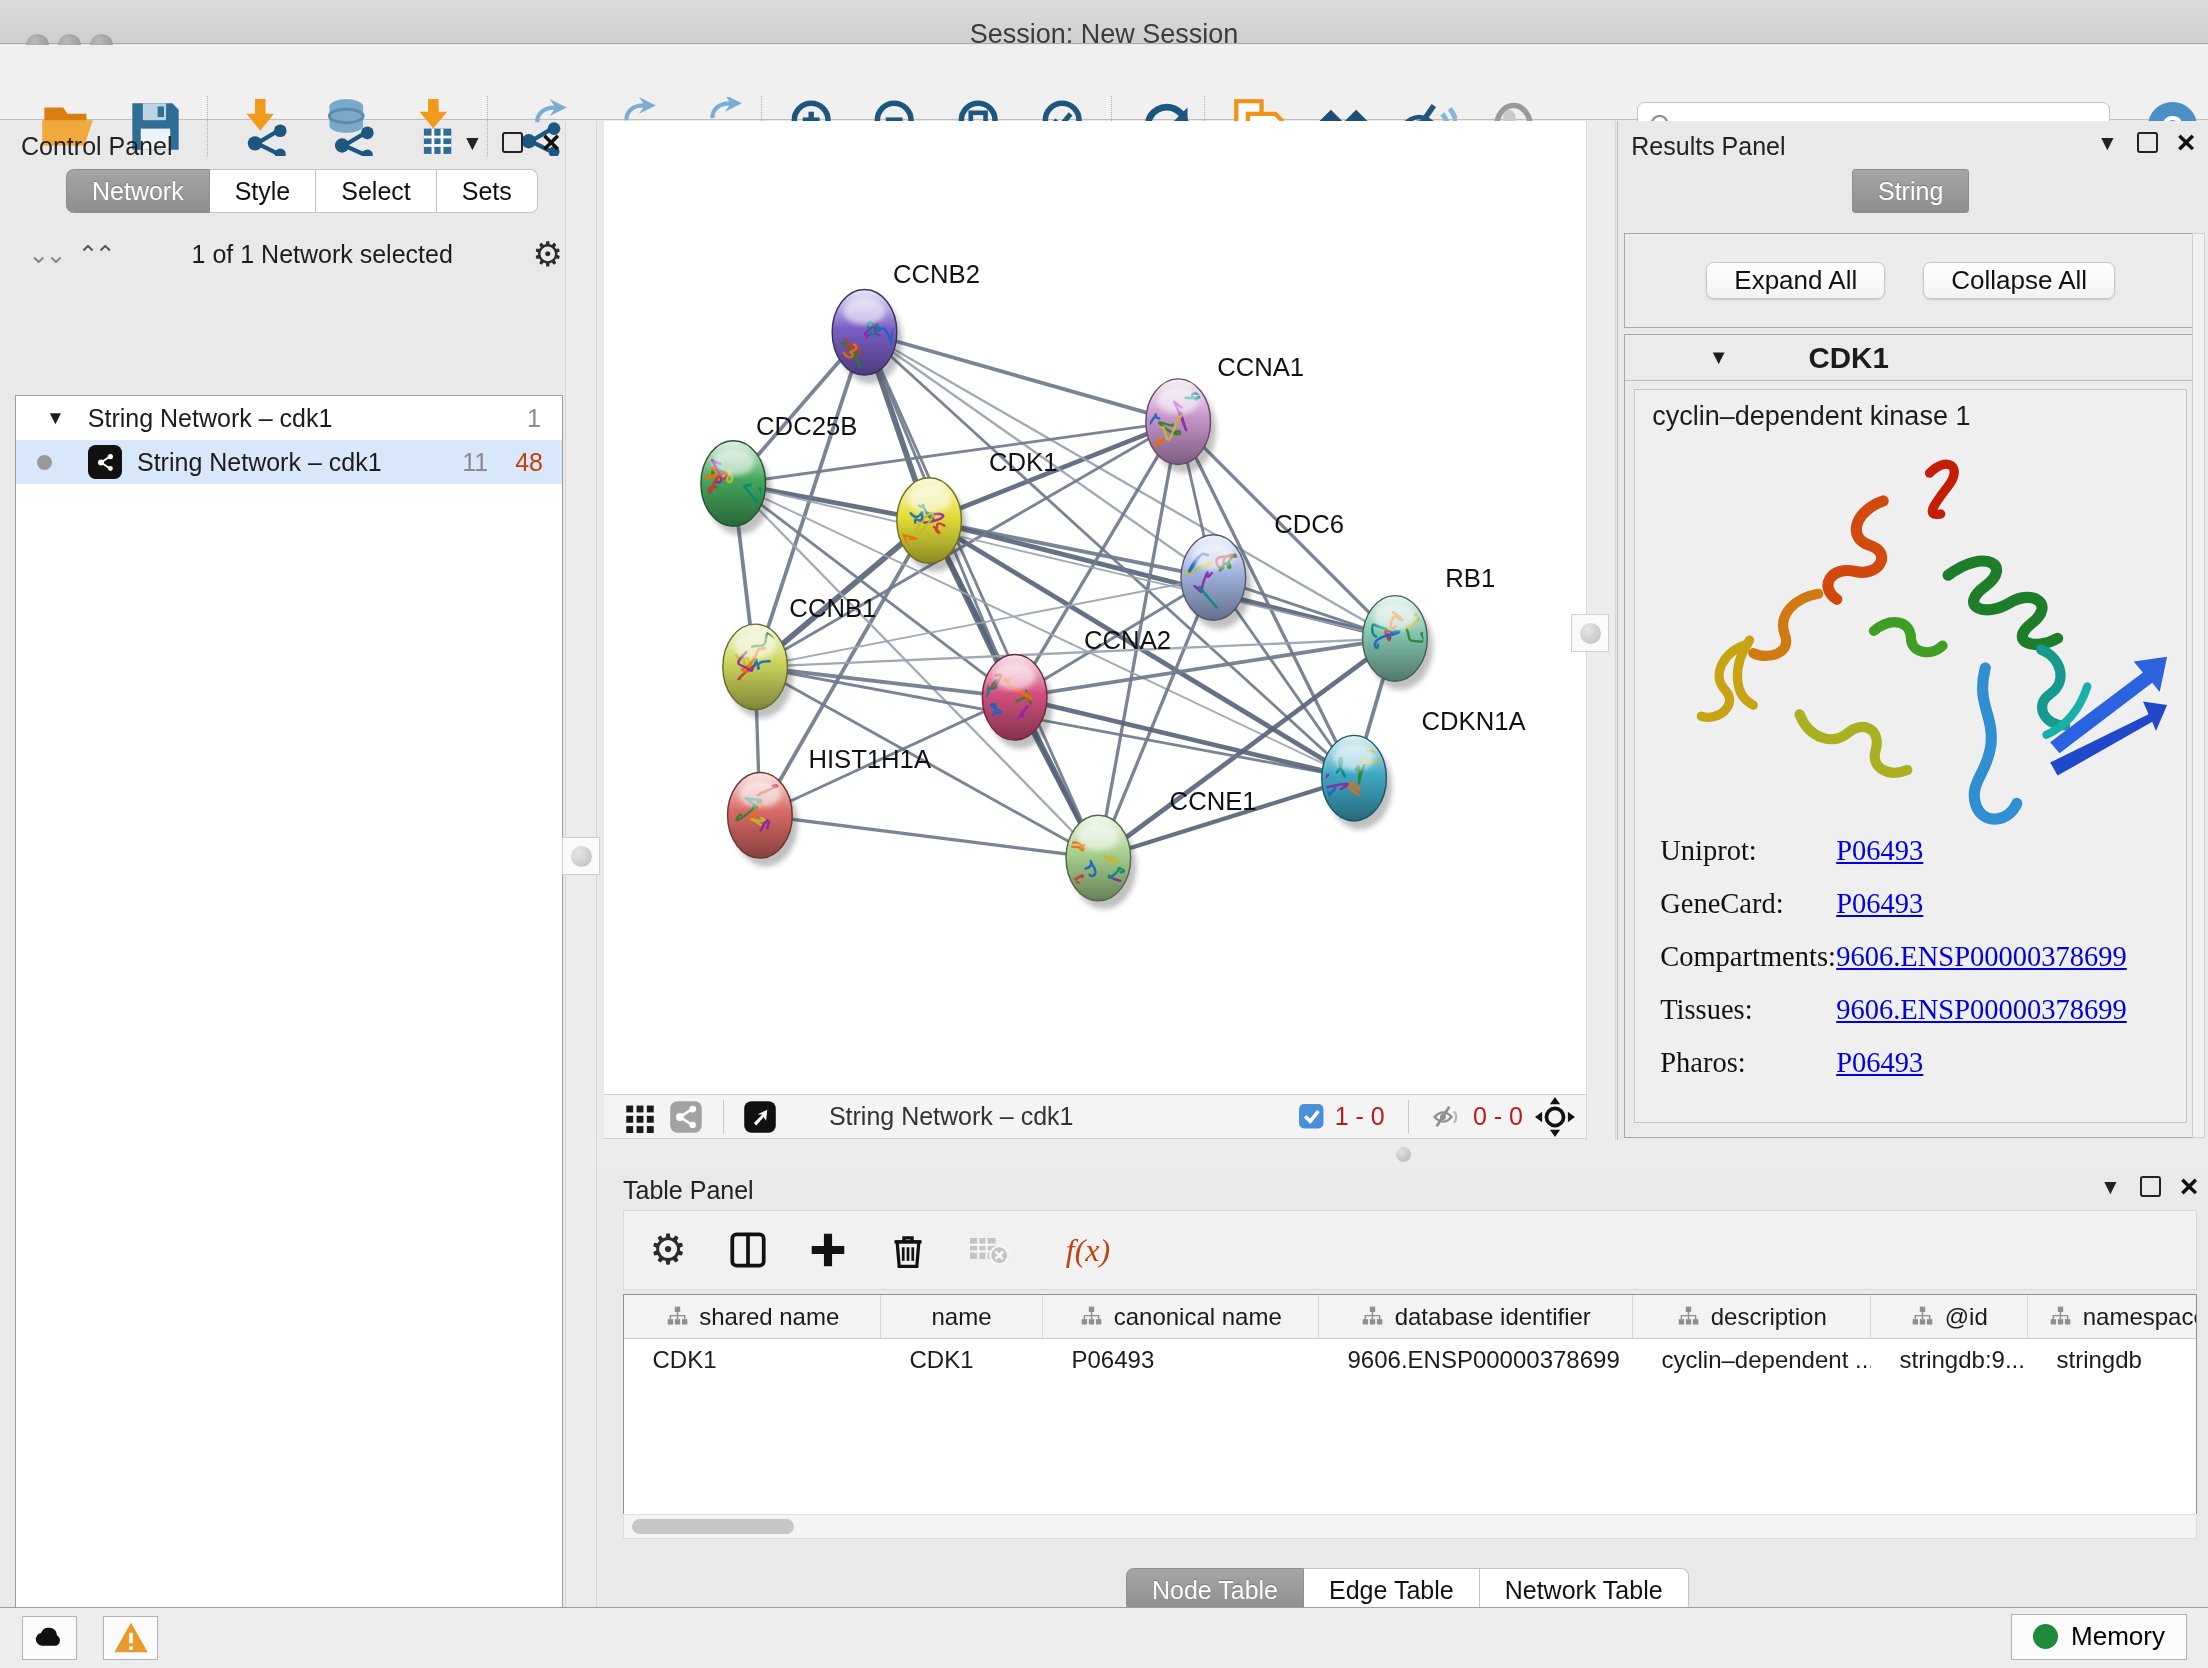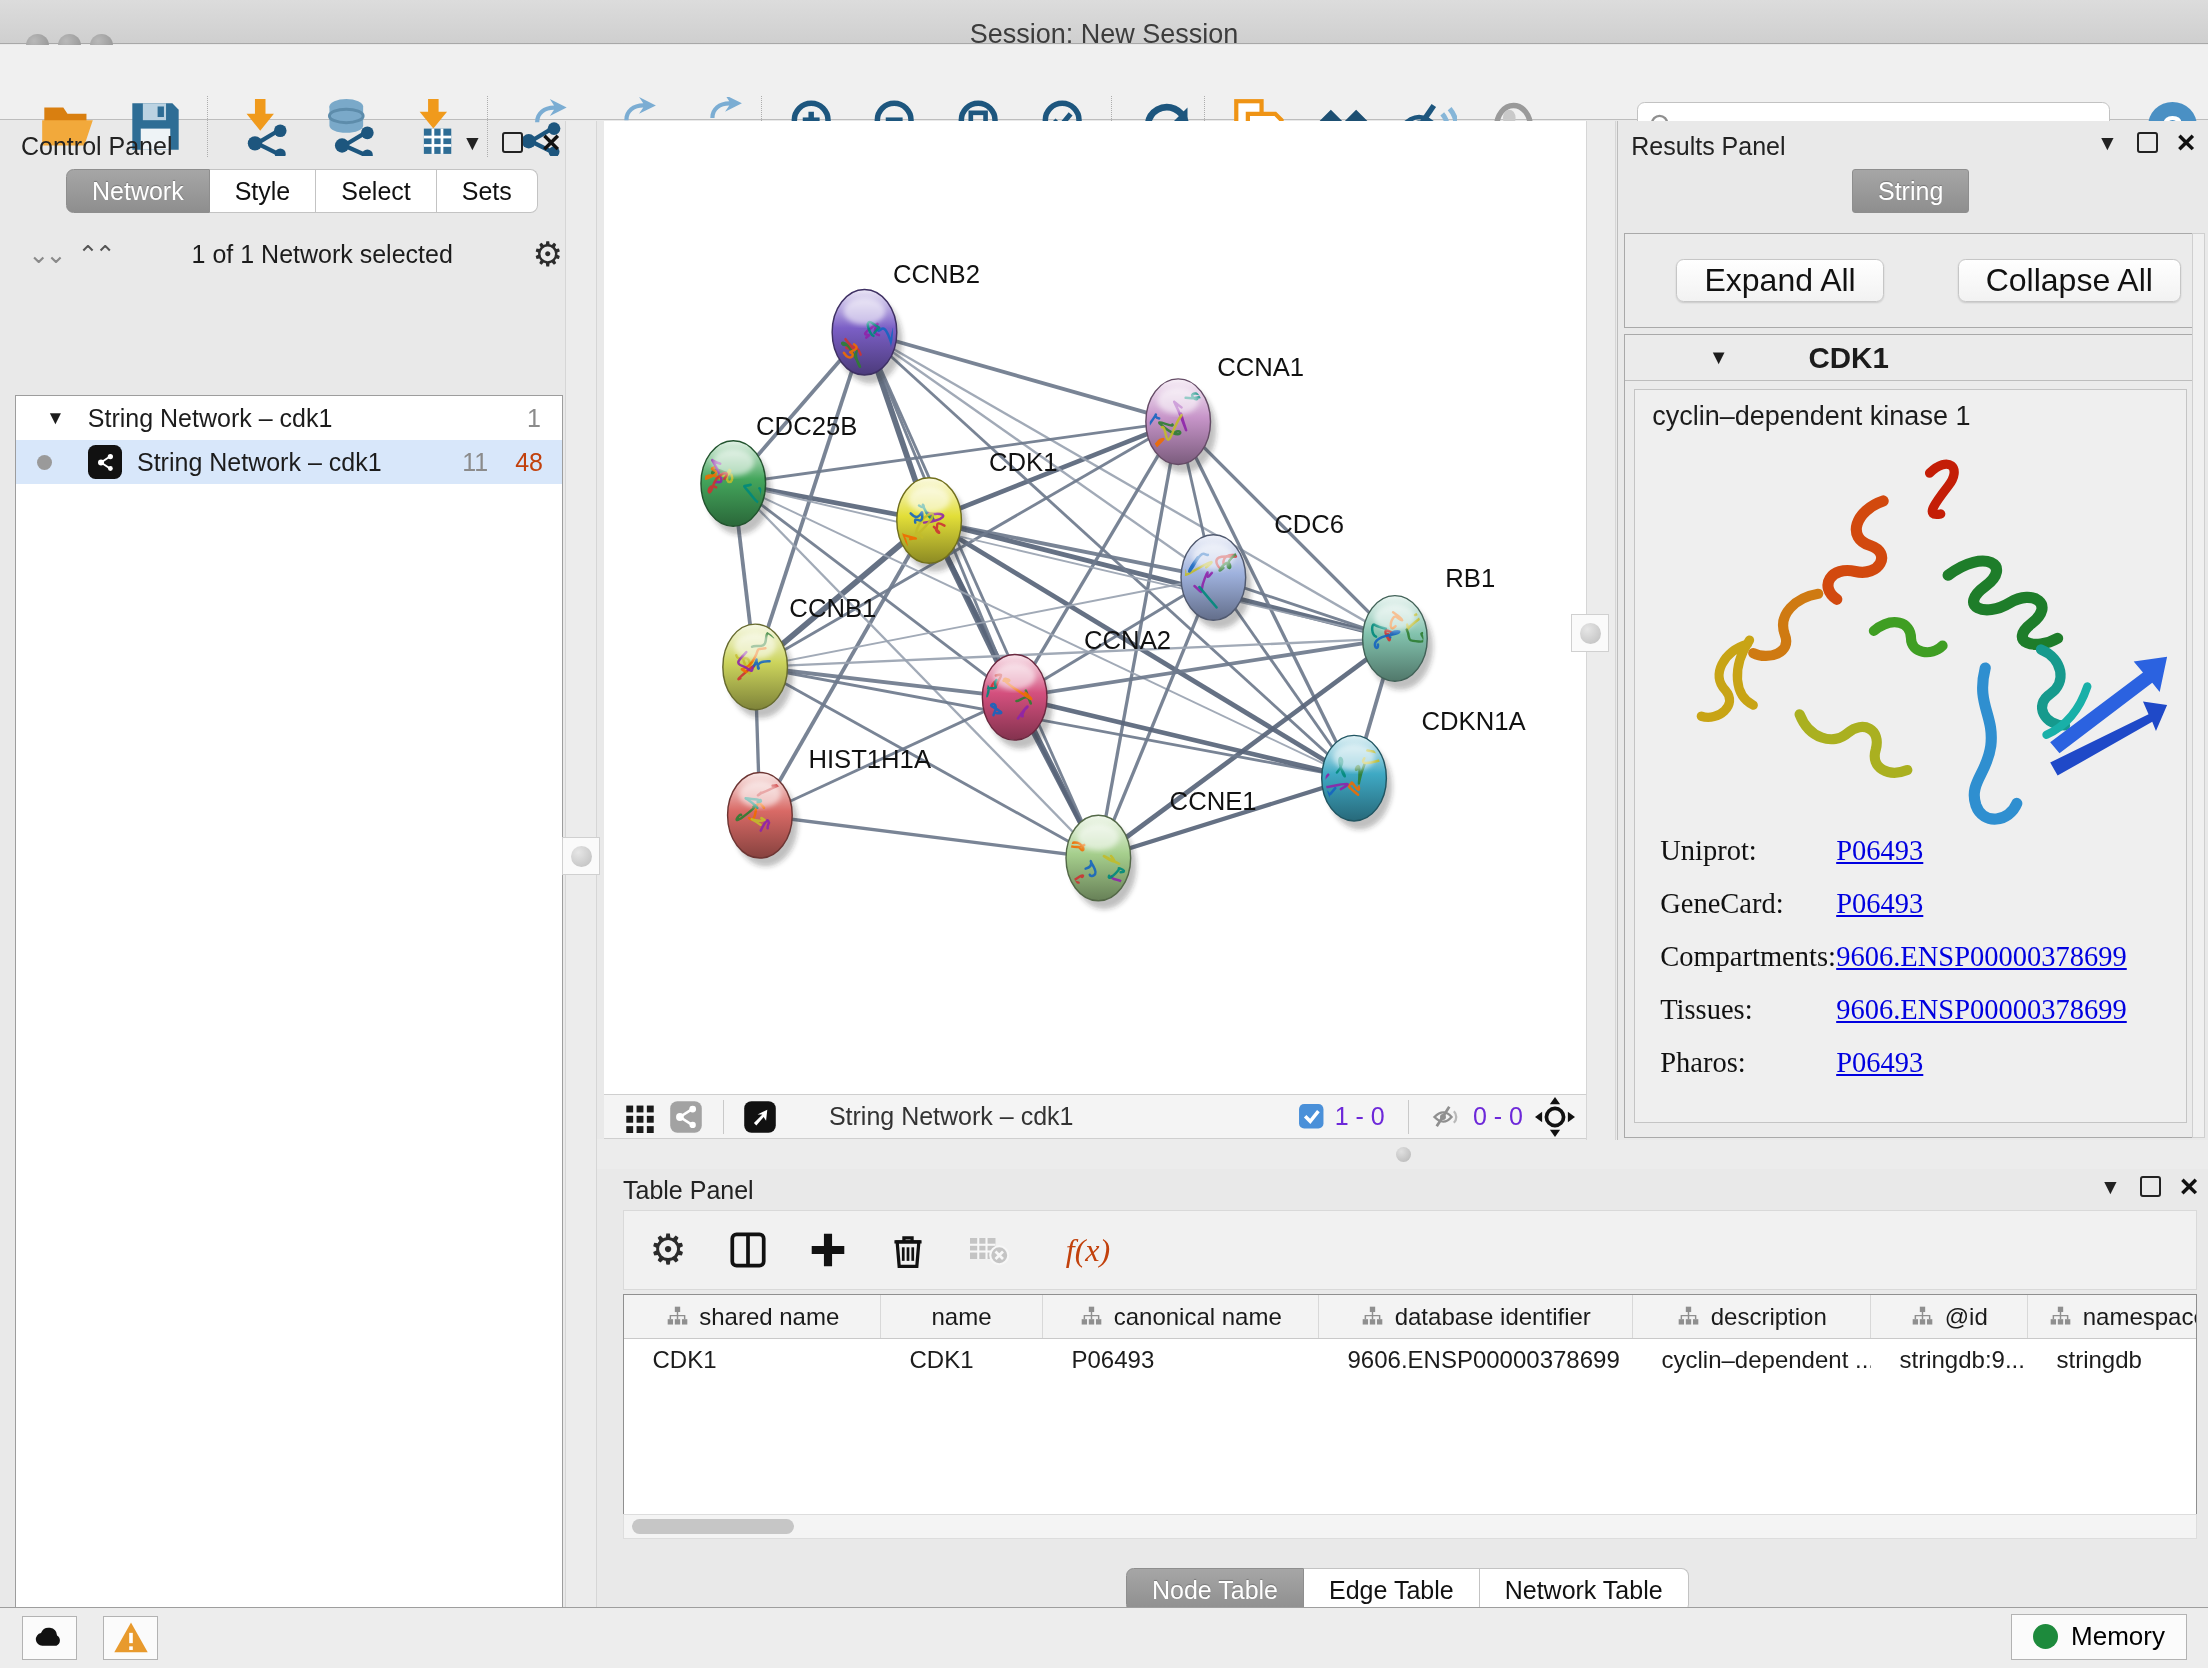--- a/index.html
+++ b/index.html
@@ -58,7 +58,7 @@
   
   .rbox{position:absolute;border:1.9px solid #a9a9a9;background:#ebebeb;}
   .btn{background:linear-gradient(#ffffff,#f2f2f2);border:1px solid #c6c6c6;border-radius:7.6px;
-    font-size:32px;color:#111;padding:2px 27px;cursor:pointer;box-shadow:0 1px 1.9px rgba(0,0,0,.15);margin-left:36px;}
+    font-size:26px;color:#111;padding:2px 27px;cursor:pointer;box-shadow:0 1px 1.9px rgba(0,0,0,.15);}
   .serif{font-family:"Liberation Serif","DejaVu Serif",serif;}
   .xlrow{display:flex;font-size:28.5px;margin-bottom:21px;}
   .xlrow .xl-label{width:176px;color:#111;}

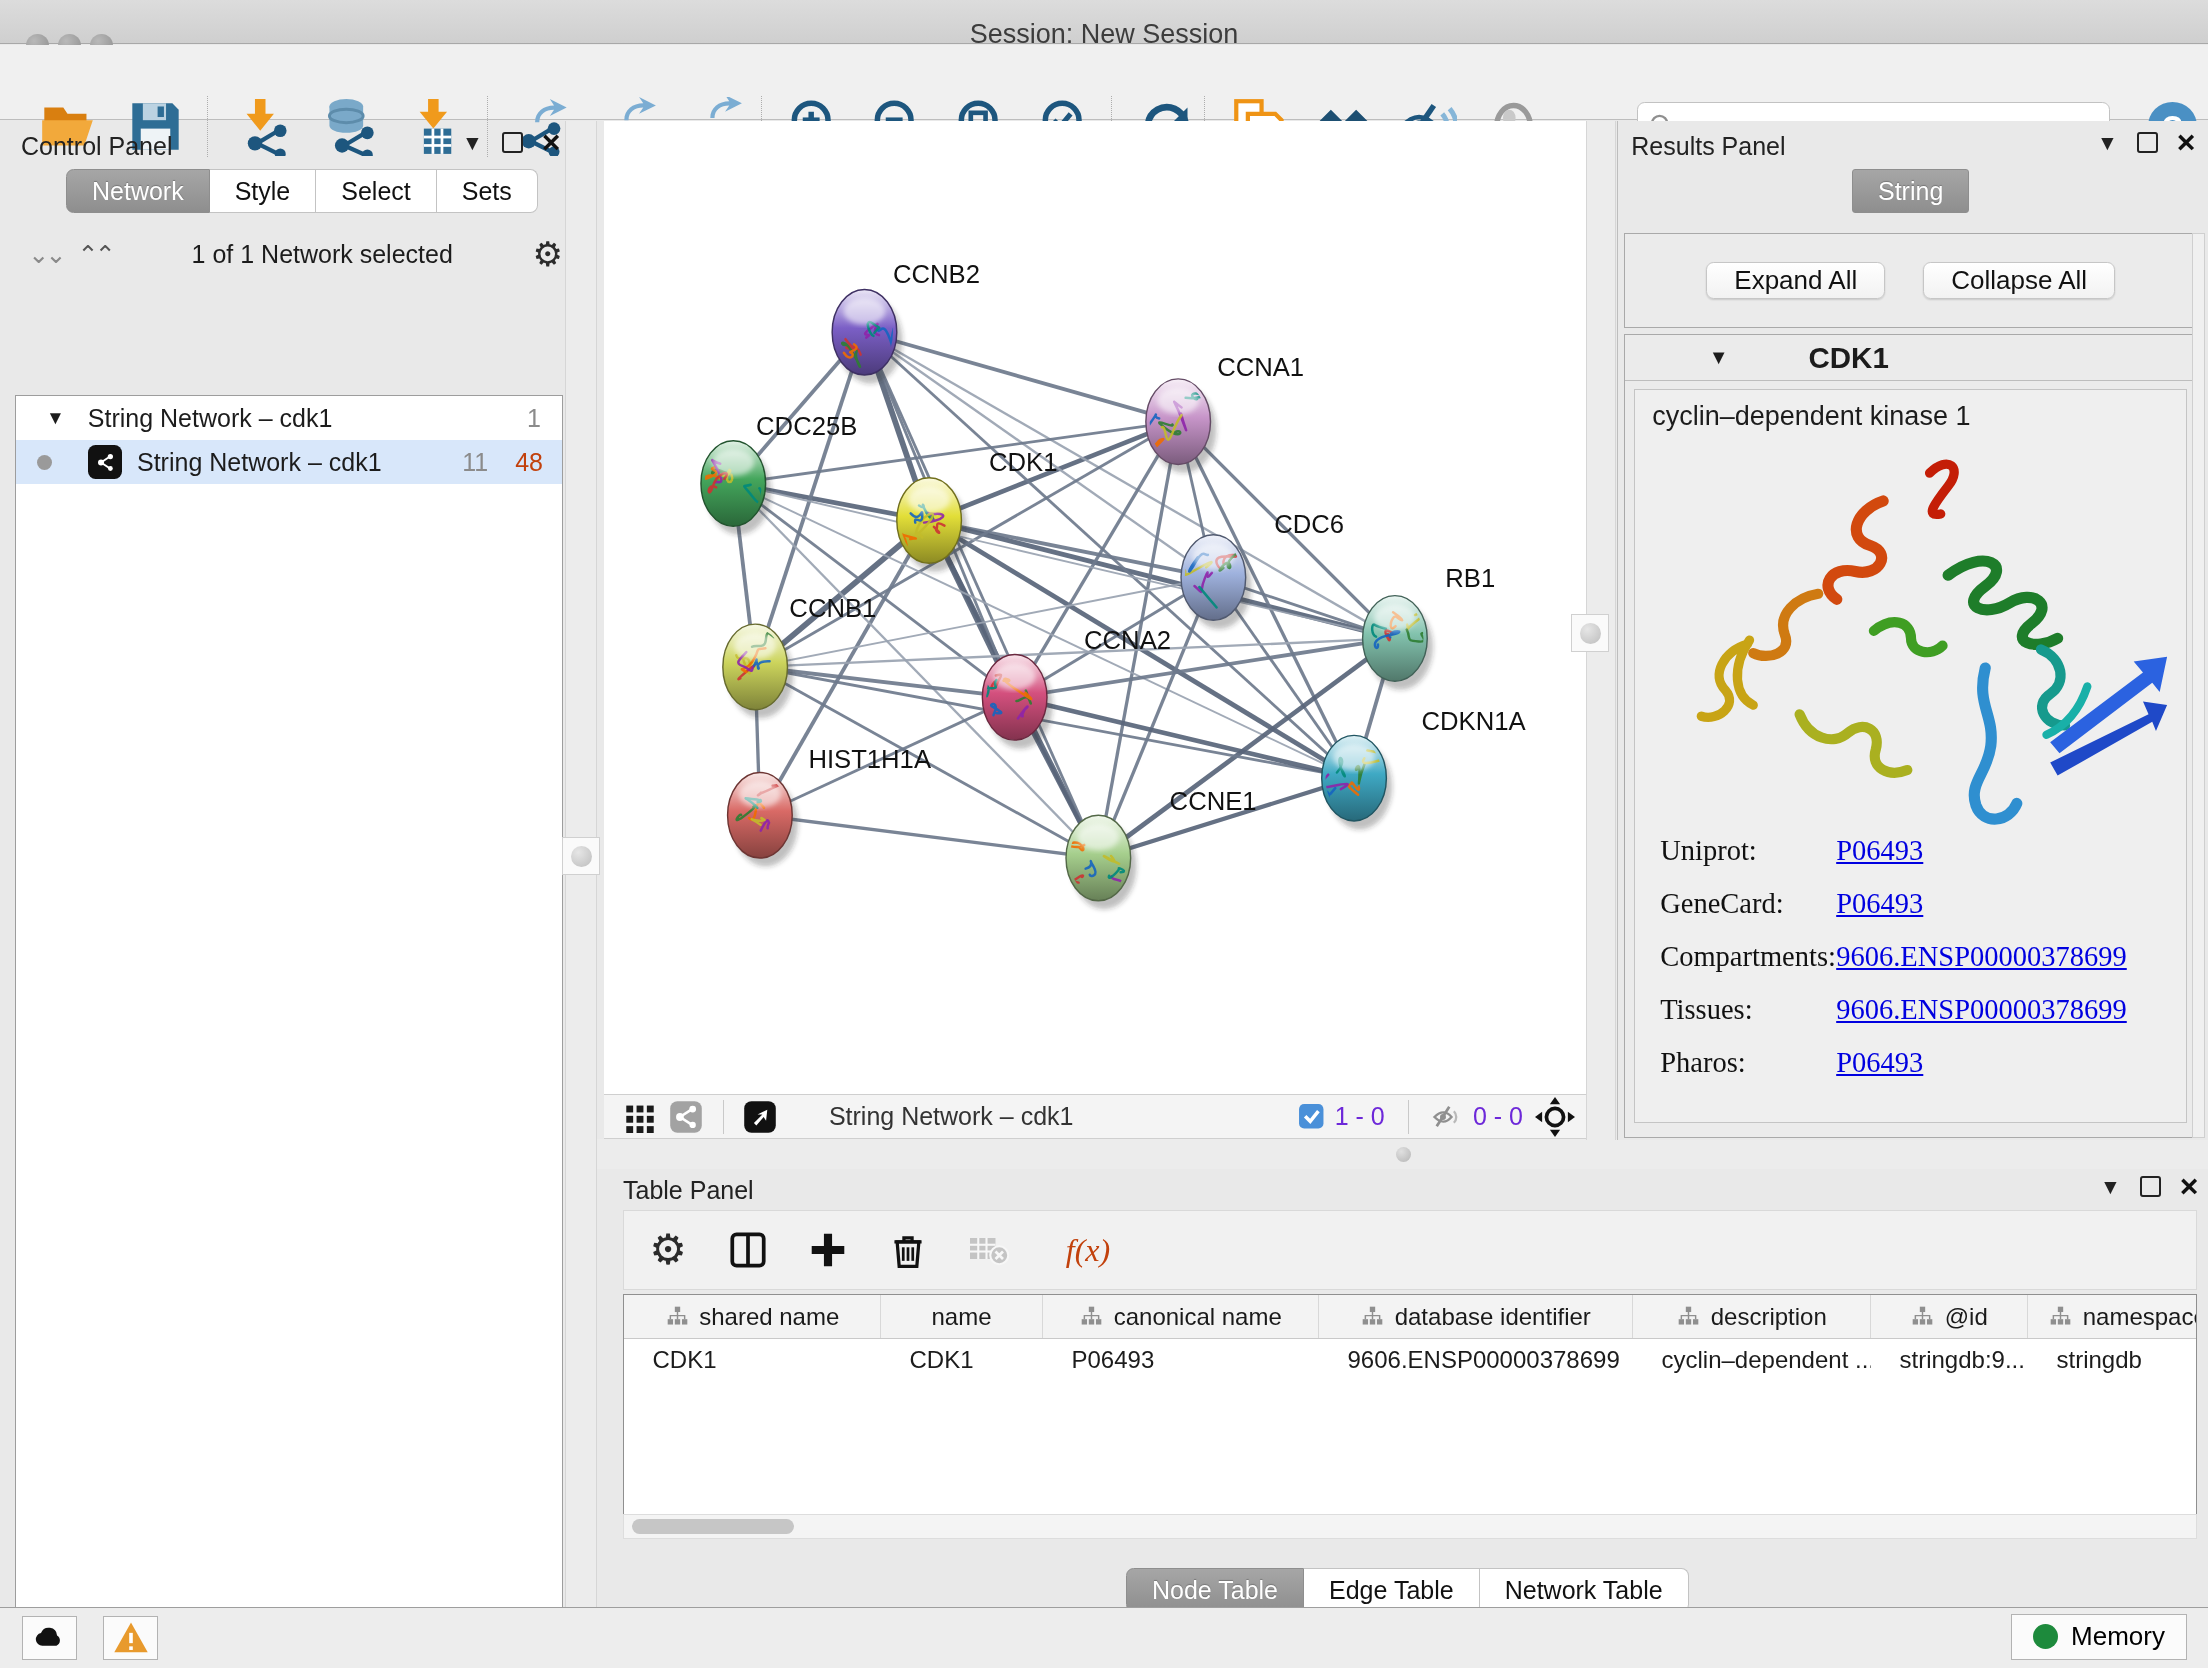--- a/index.html
+++ b/index.html
@@ -54,7 +54,7 @@
   .net-toolbar{position:absolute;left:604px;top:1094px;width:982px;height:45px;background:#f4f4f4;
     border-top:1px solid #cfcfcf;border-bottom:1px solid #cfcfcf;display:flex;align-items:center;font-size:25px;color:#333;}
   .ntsep{width:0;height:34px;border-left:1px solid #c9c9c9;margin:0 13.3px;}
-  .counts{color:#6d28d9;font-size:25px;}
+  .counts{color:#b91c1c;font-size:25px;}
   
   .rbox{position:absolute;border:1.9px solid #a9a9a9;background:#ebebeb;}
   .btn{background:linear-gradient(#ffffff,#f2f2f2);border:1px solid #c6c6c6;border-radius:7.6px;

